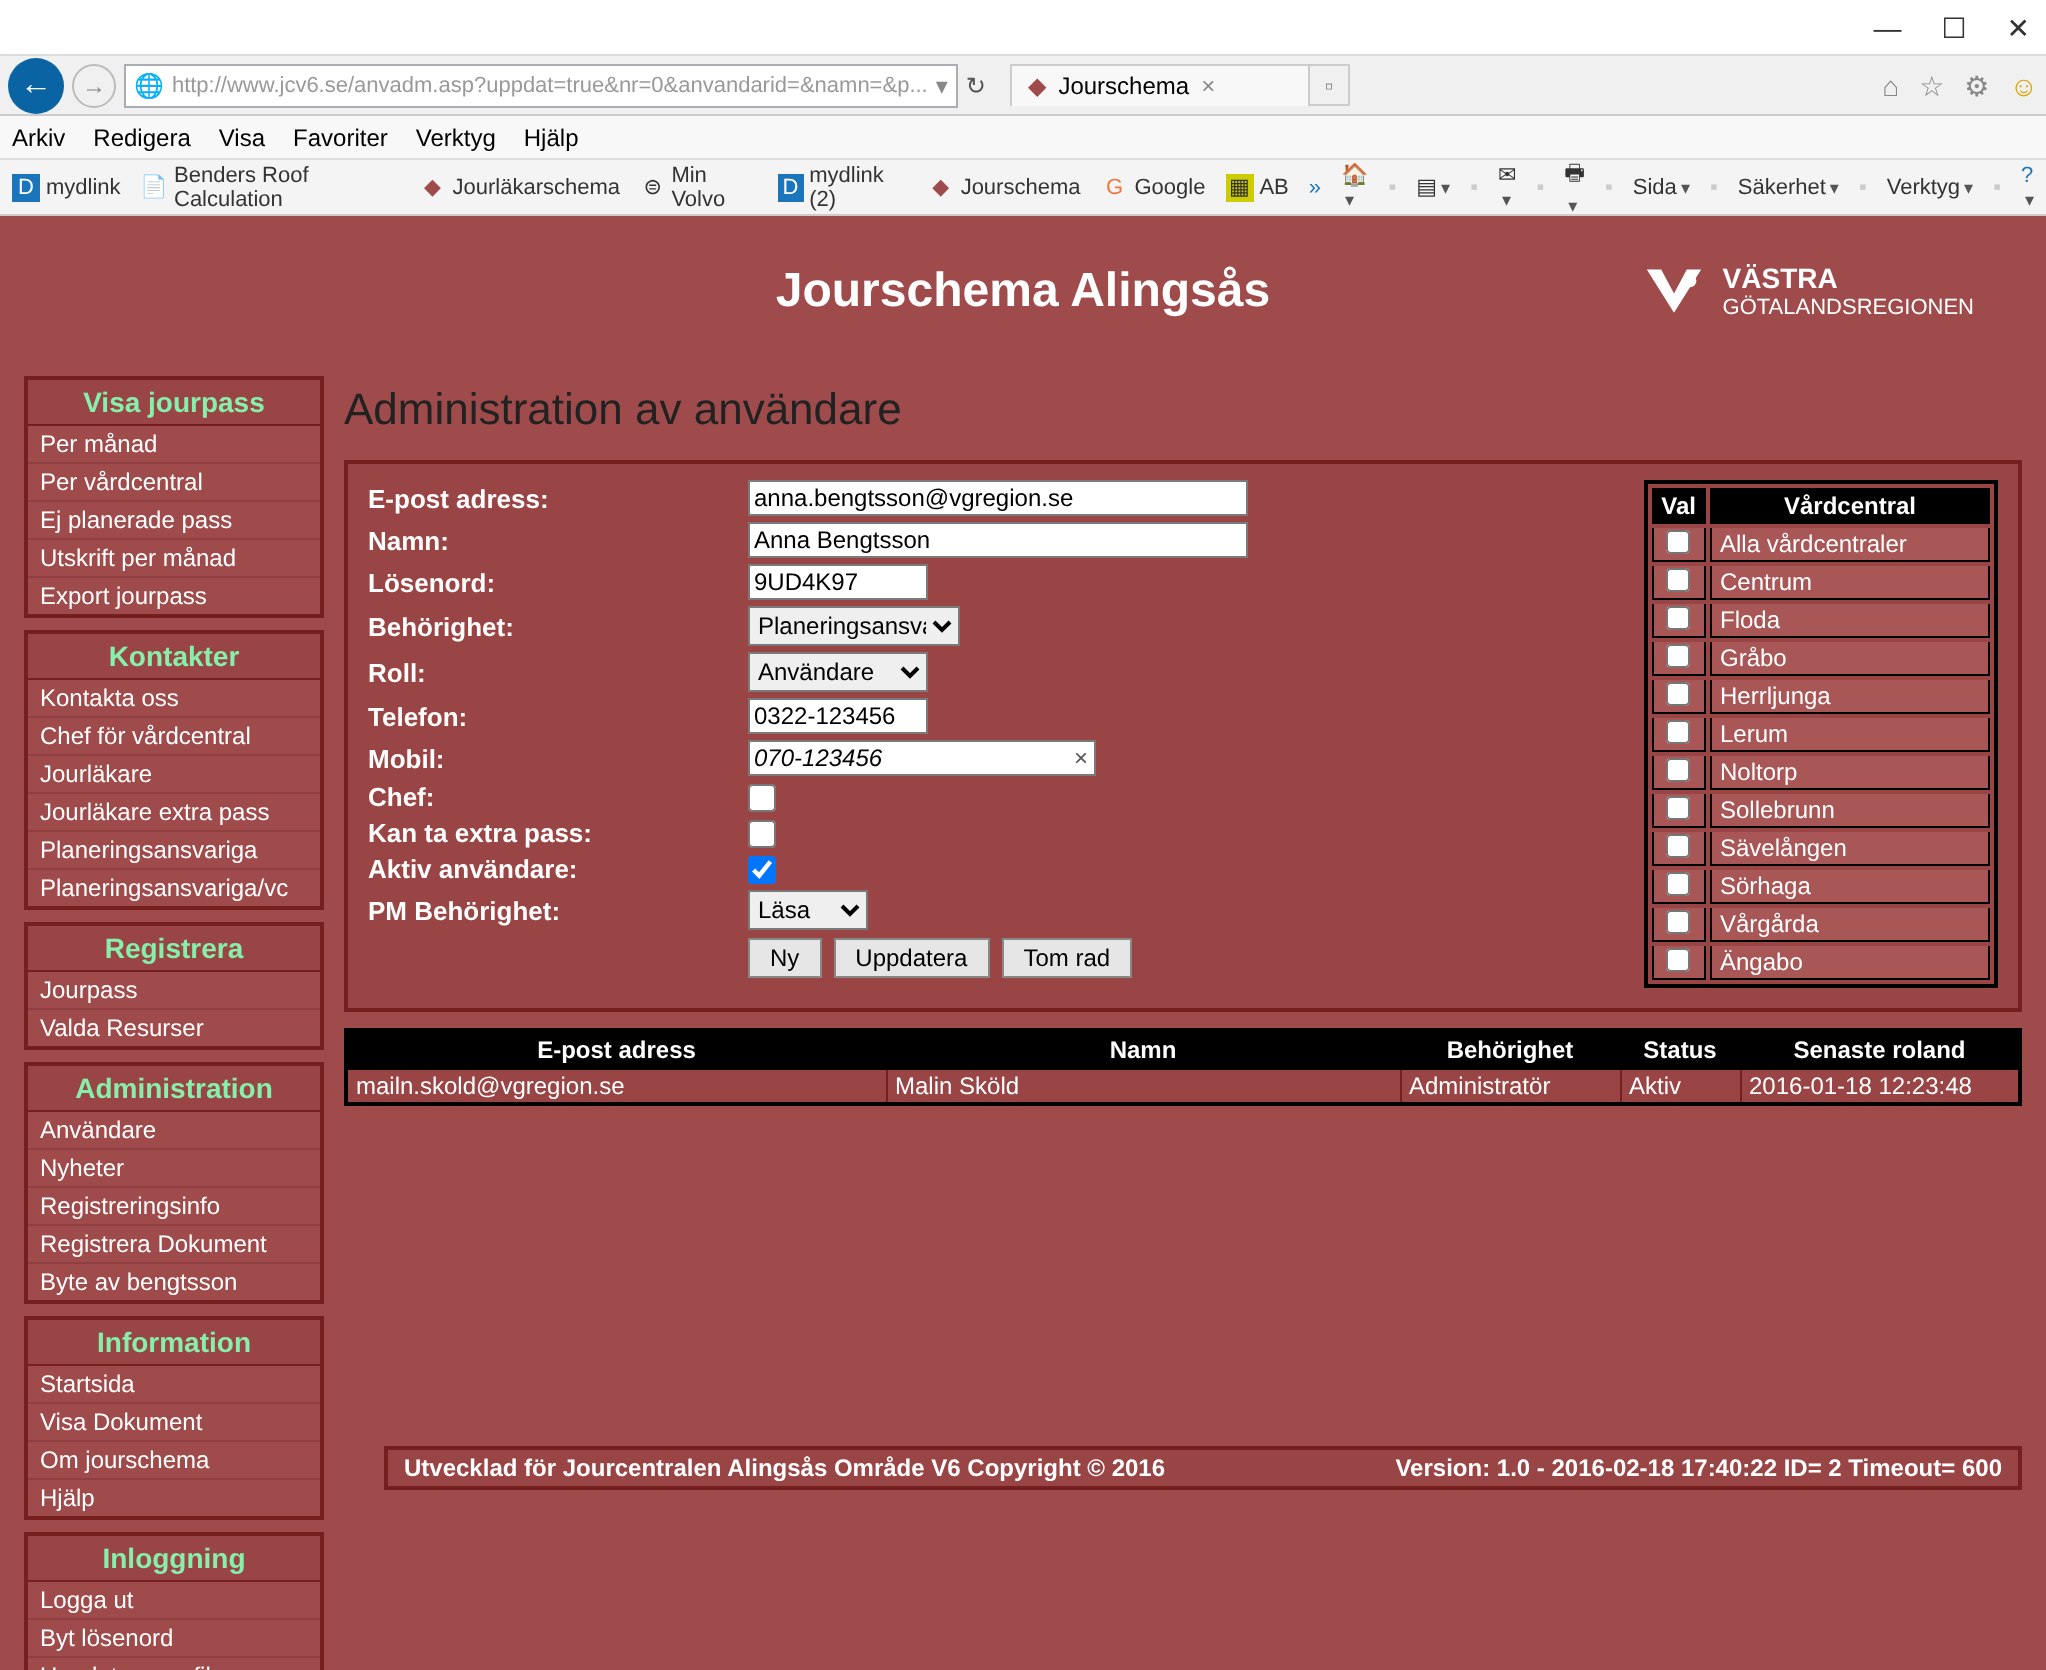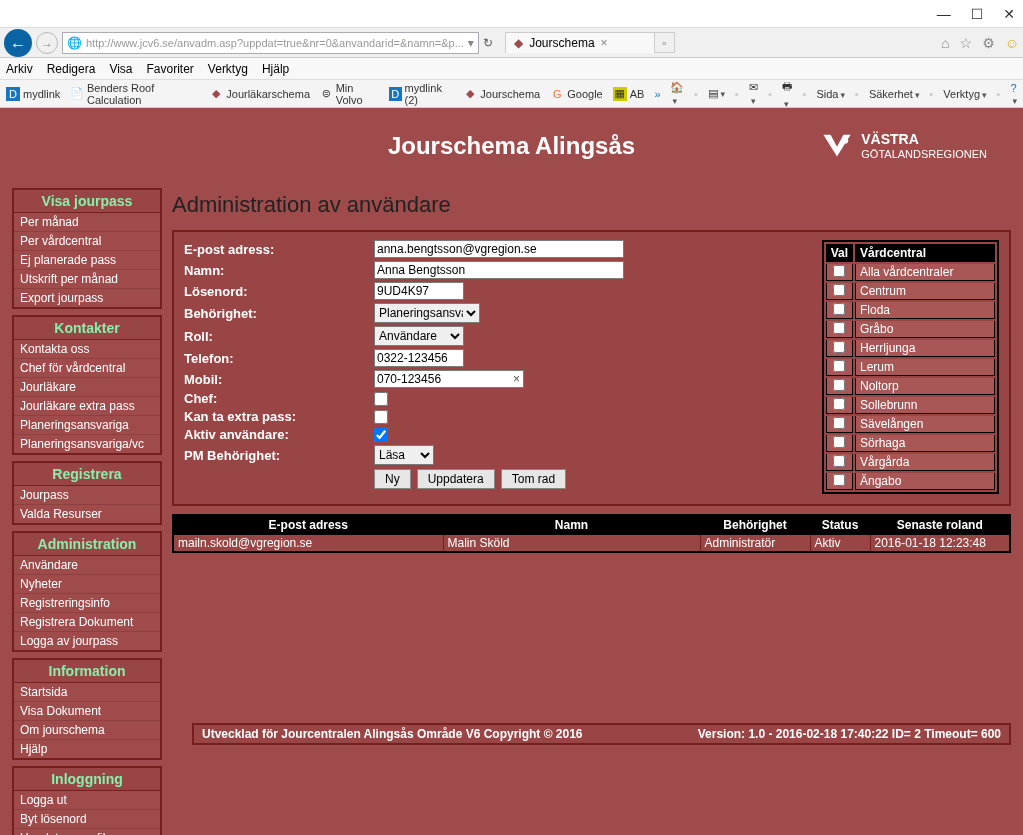--- a/index.html
+++ b/index.html
@@ -74,7 +74,7 @@
 
 
 .vc-table { border: 2px solid #000; font-size: 12px; }
-.vc-table th { background: #000; color: #fff; text-align: left; padding: 1px 4px; font-weight: bold; border: 1px solid #000; }
+.vc-table th { background: #000; color: #fff; text-align: center; padding: 1px 4px; font-weight: bold; border: 1px solid #000; }
 .vc-table td { background: #a85656; color: #fff; padding: 0 4px; border-bottom: 1px solid #000; border-left: 1px solid #000; border-right: 1px solid #000; height: 17px; }
 .vc-table td.chk { width: 26px; text-align: center; background: #a85656; }
 .vc-table input[type=checkbox] { width: 12px; height: 12px; }

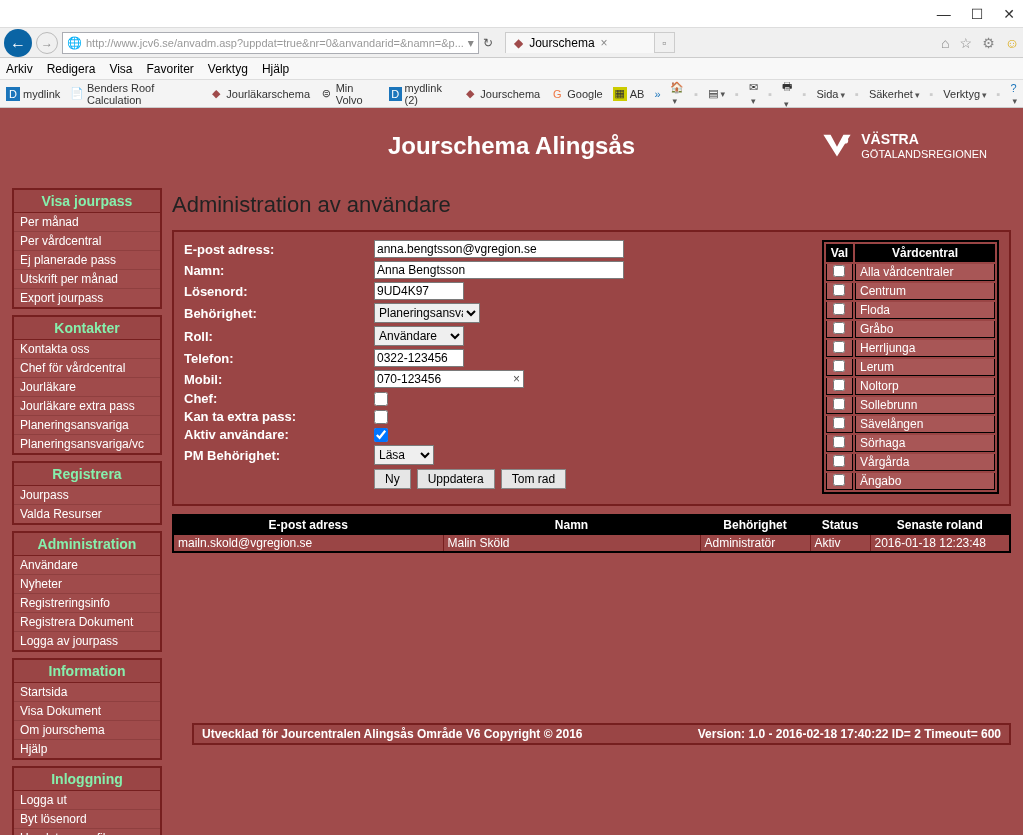--- a/index.html
+++ b/index.html
@@ -61,7 +61,7 @@
 .form-row label { width: 190px; color: #fff; font-weight: bold; font-size: 13px; }
 .form-row input[type=text] { width: 250px; height: 18px; font-size: 12px; border: 1px solid #7a7a7a; padding: 0 2px; }
 .form-row input.short { width: 90px; }
-.form-row input.mobil { width: 150px; }
+.form-row input.mobil { width: 174px; font-style: italic; }
 .form-row select { height: 20px; font-size: 12px; border: 1px solid #7a7a7a; background: #efefef; }
 .form-row select.wide { width: 106px; }
 .form-row select.med { width: 90px; }

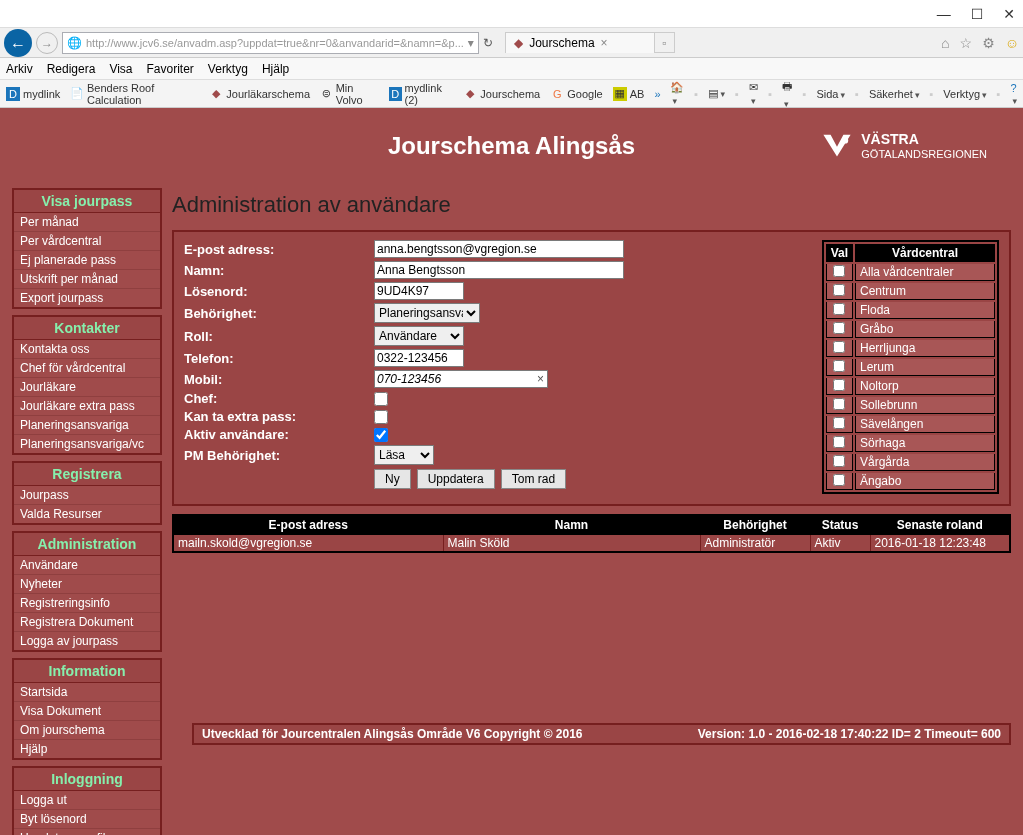--- a/index.html
+++ b/index.html
@@ -230,7 +230,7 @@
           <div class="item">Nyheter</div>
           <div class="item">Registreringsinfo</div>
           <div class="item">Registrera Dokument</div>
-          <div class="item">Logga av jourpass</div>
+          <div class="item">Byte av bengtsson</div>
         </div>
         <div class="side-group">
           <div class="hdr">Information</div>

